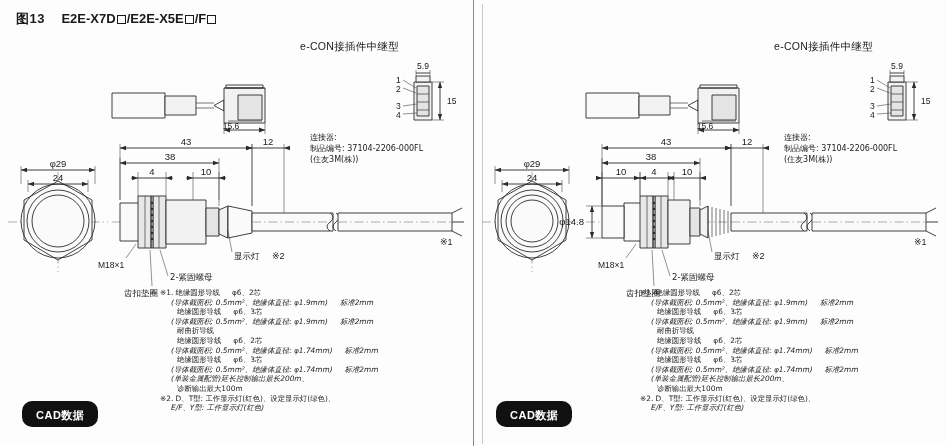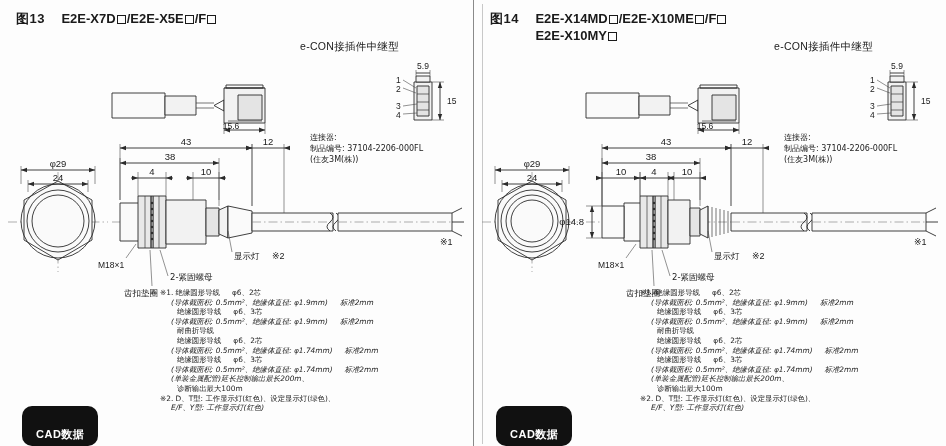--- a/index.html
+++ b/index.html
@@ -284,13 +284,6 @@
   <div class="panel right">
     <div class="inner-frame"></div>
 
-    <div class="hdr">
-      <span class="fig-no">图14</span>
-      <span class="fig-title">
-        <span>E2E-X14MD<span class="sq"></span>/E2E-X10ME<span class="sq"></span>/F<span class="sq"></span></span><br>
-        <span>E2E-X10MY<span class="sq"></span></span>
-      </span>
-    </div>
     <div class="subtitle">e-CON接插件中继型</div>
 
     <svg class="draw">

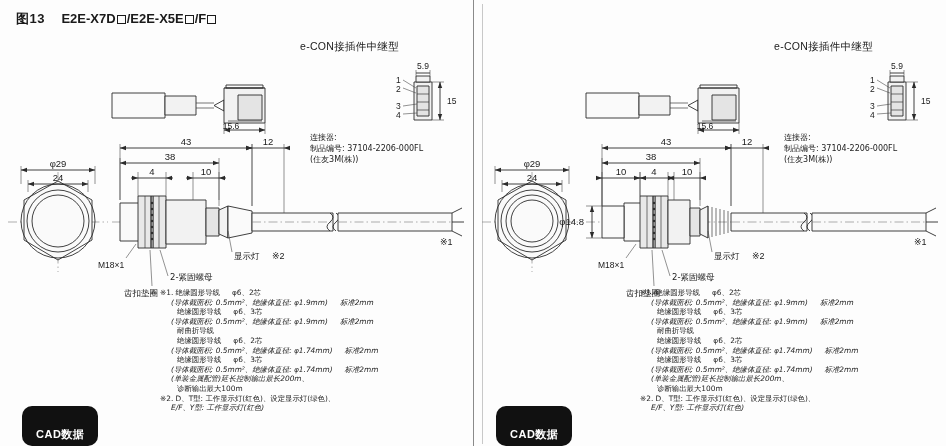--- a/index.html
+++ b/index.html
@@ -65,10 +65,10 @@
 
   
   .cad-btn {
-    position: absolute; left: 22px; bottom: 0;
+    position: absolute; left: 22px; bottom: 19px;
     background: #111; color: #fff;
     font-size: 11px; font-weight: bold;
-    padding: 21px 14px 4px 14px;
+    padding: 7px 14px 4px 14px;
     border-radius: 10px;
     letter-spacing: .5px;
   }

